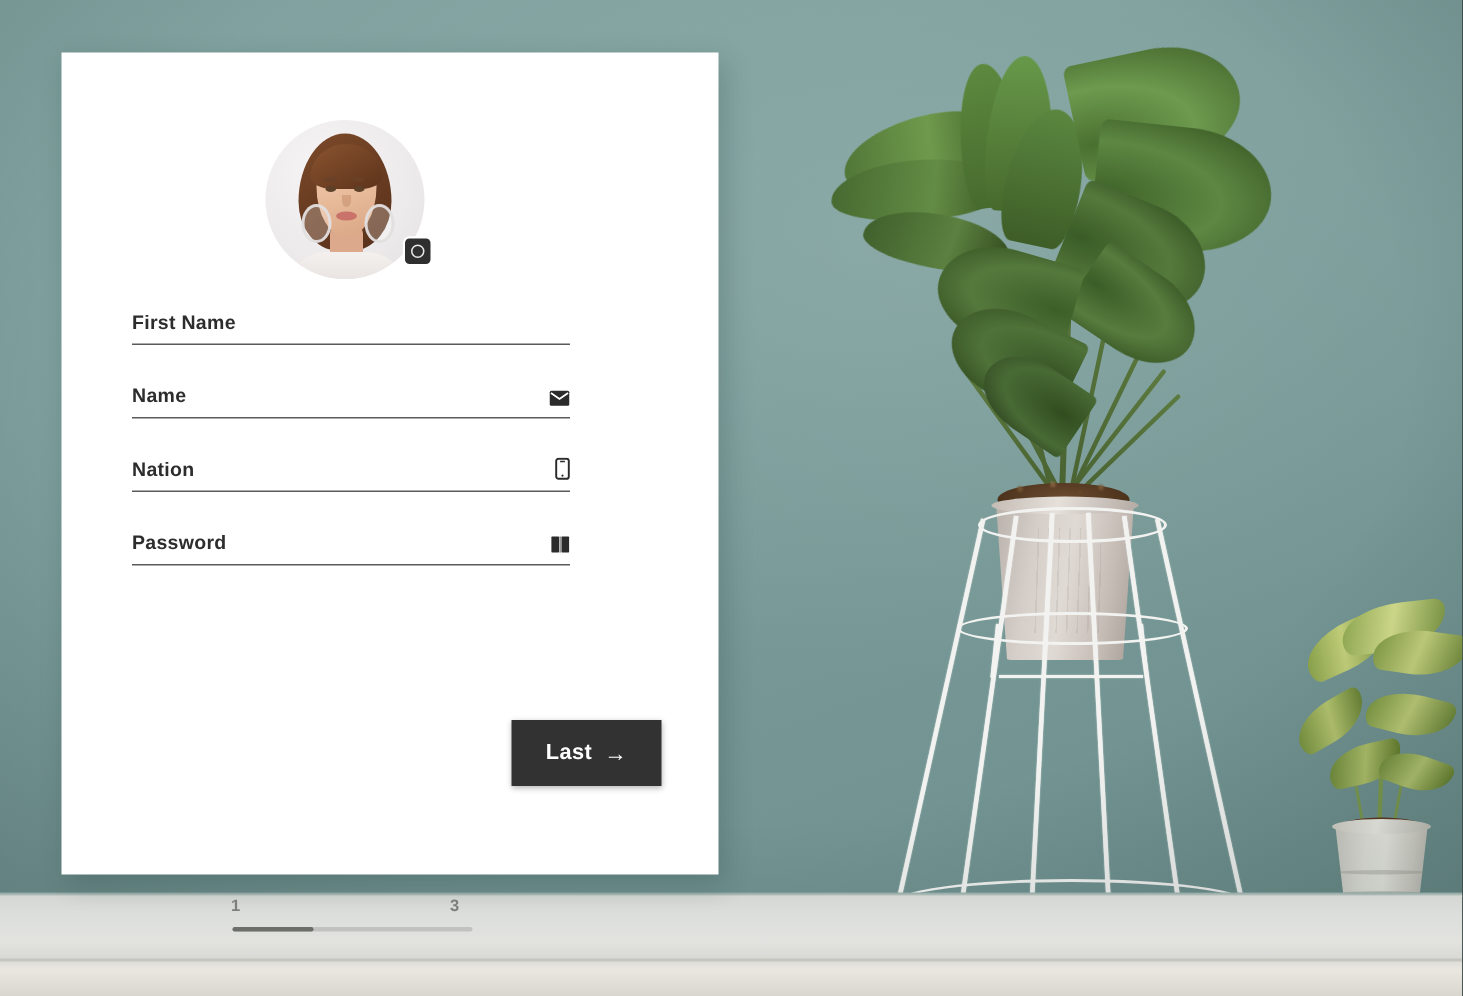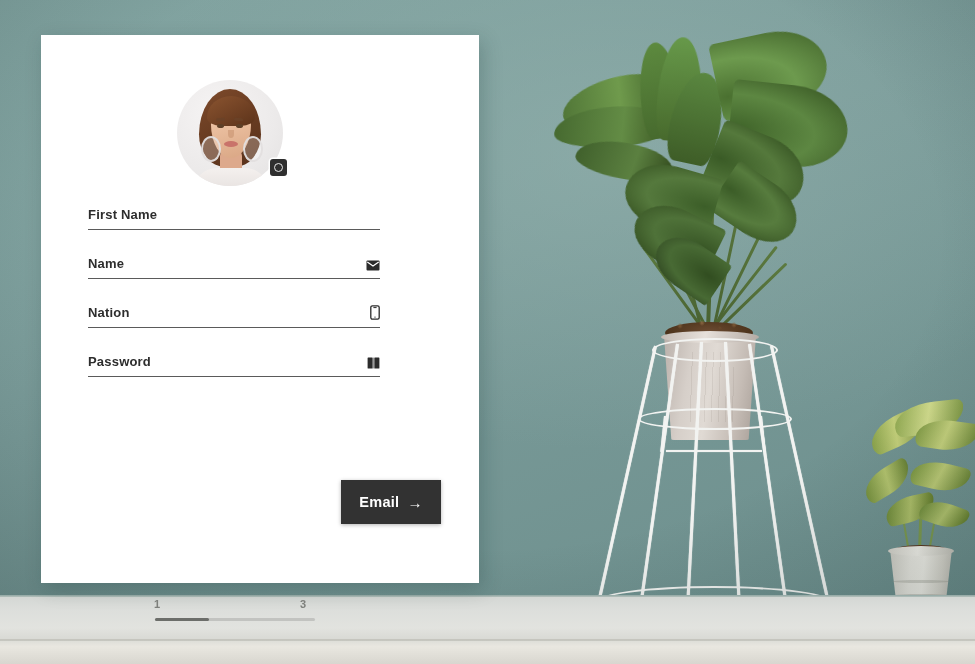--- a/index.html
+++ b/index.html
@@ -545,7 +545,7 @@
       </div>
 
       <button class="next-btn">
-        <span>Email</span>
+        <span>Last</span>
         <span class="arrow">→</span>
       </button>
 

